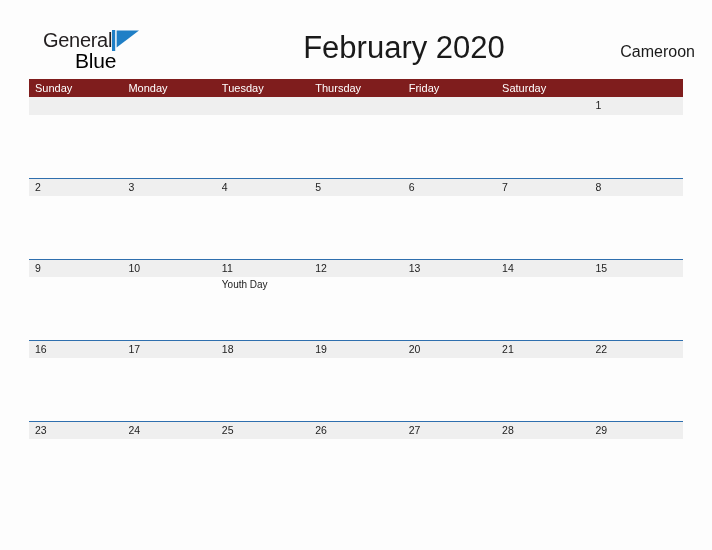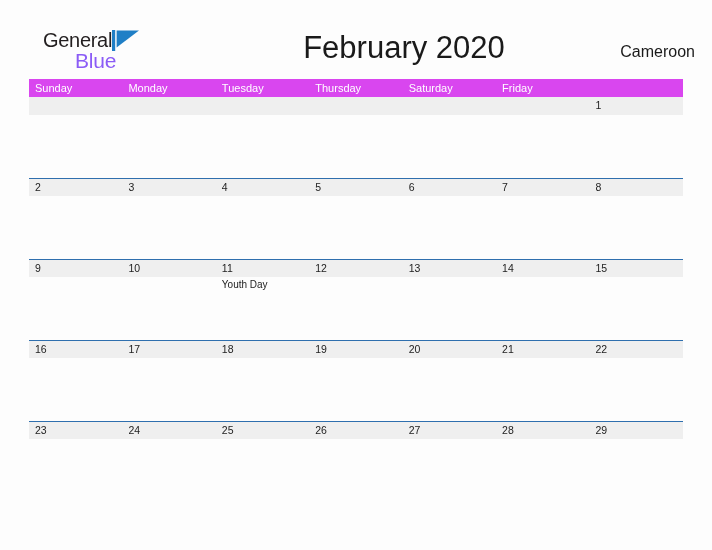--- a/index.html
+++ b/index.html
@@ -74,7 +74,7 @@
     font-family: "Liberation Sans", sans-serif;
     font-size: 21px;
     letter-spacing: -0.2px;
-    color: #8b5cf6;
+    color: #000000;
     line-height: 22px;
   }
 

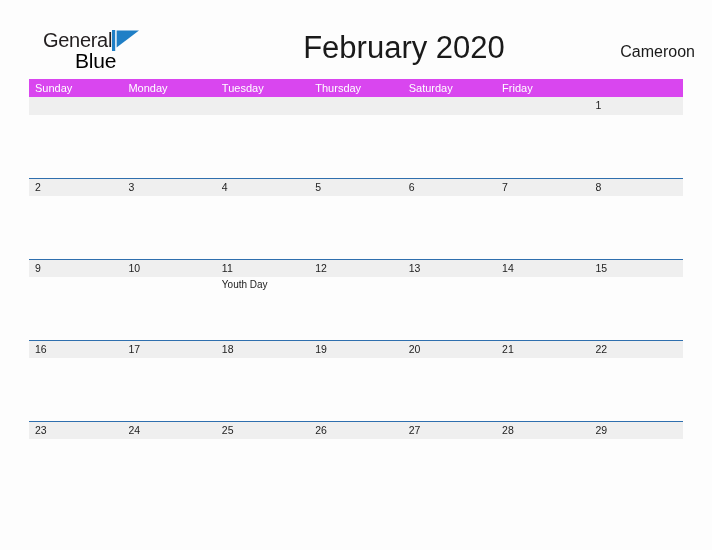--- a/index.html
+++ b/index.html
@@ -113,7 +113,7 @@
     display: flex;
     width: 654px;
     height: 18px;
-    background: #d946ef;
+    background: #7f1d1d;
   }
   .dow-cell {
     flex: 0 0 93.43px;

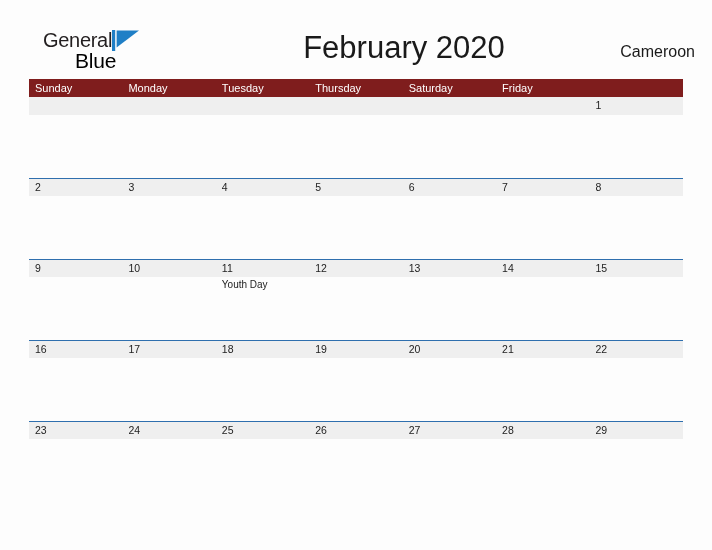--- a/index.html
+++ b/index.html
@@ -214,8 +214,8 @@
       <div class="dow-cell">Monday</div>
       <div class="dow-cell">Tuesday</div>
       <div class="dow-cell">Thursday</div>
+      <div class="dow-cell">Friday</div>
       <div class="dow-cell">Saturday</div>
-      <div class="dow-cell">Friday</div>
     </div>
 
     <div id="weeks-container">

